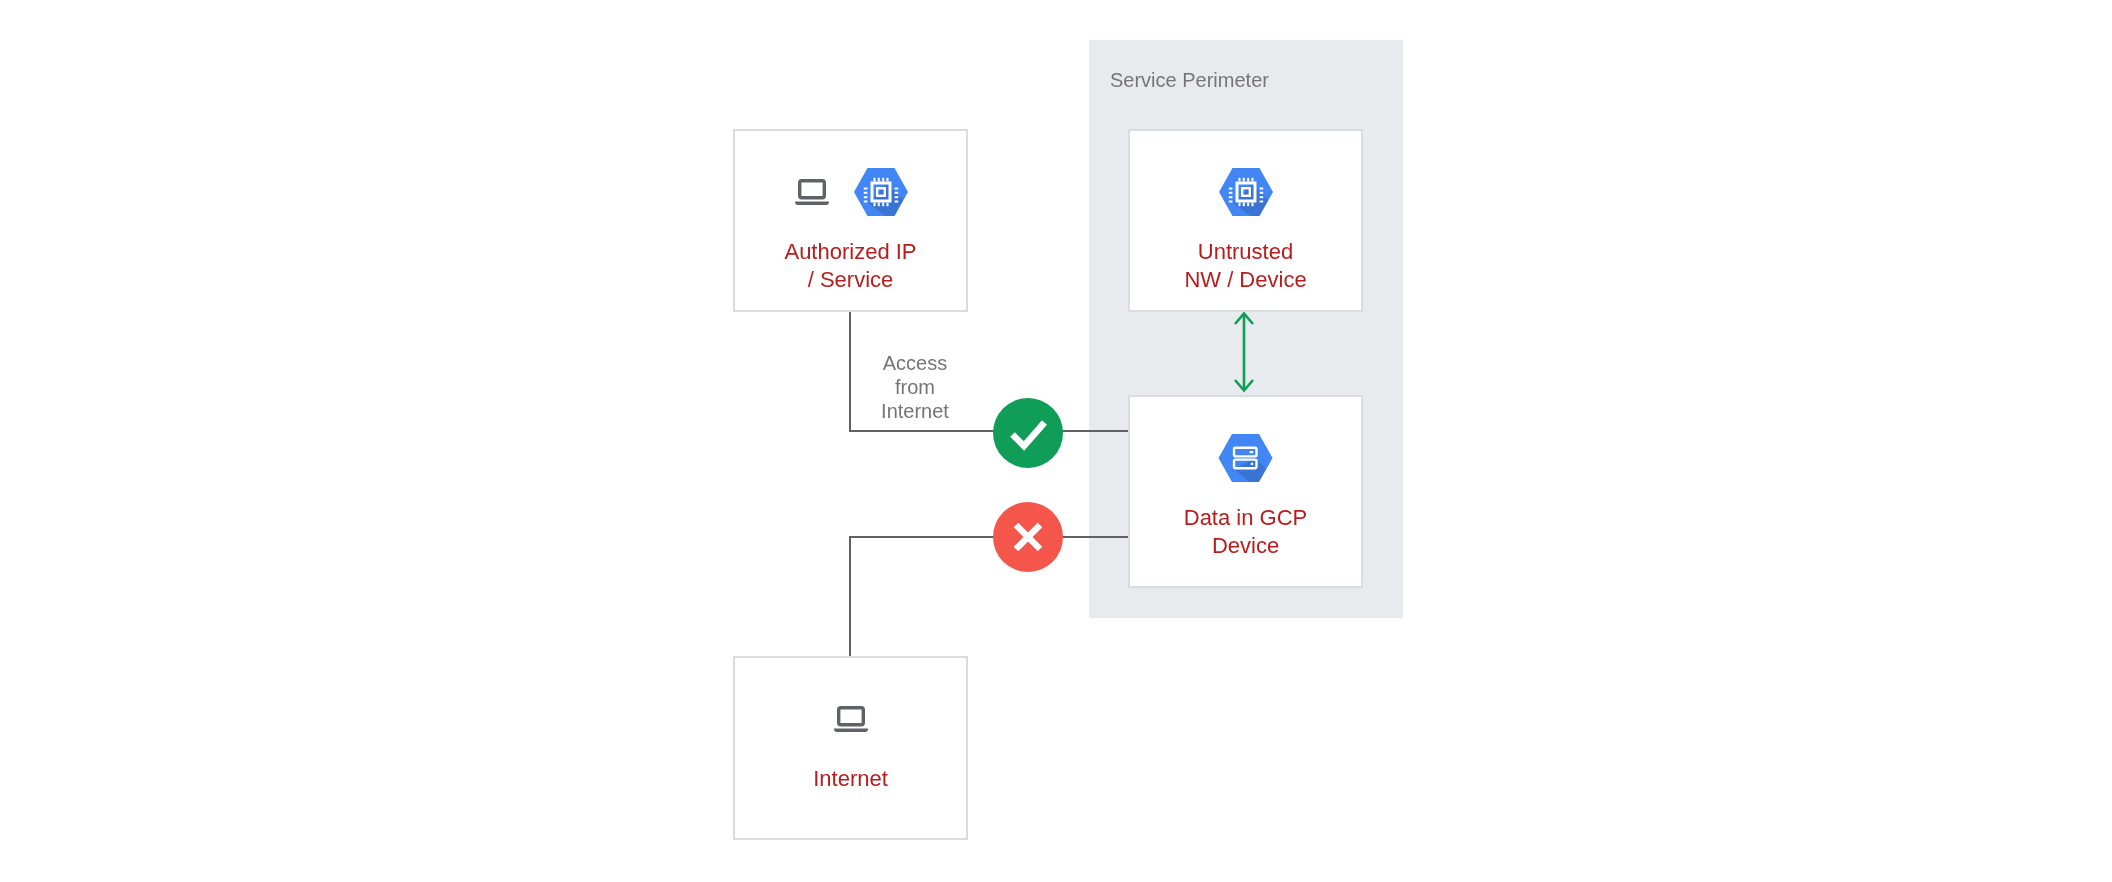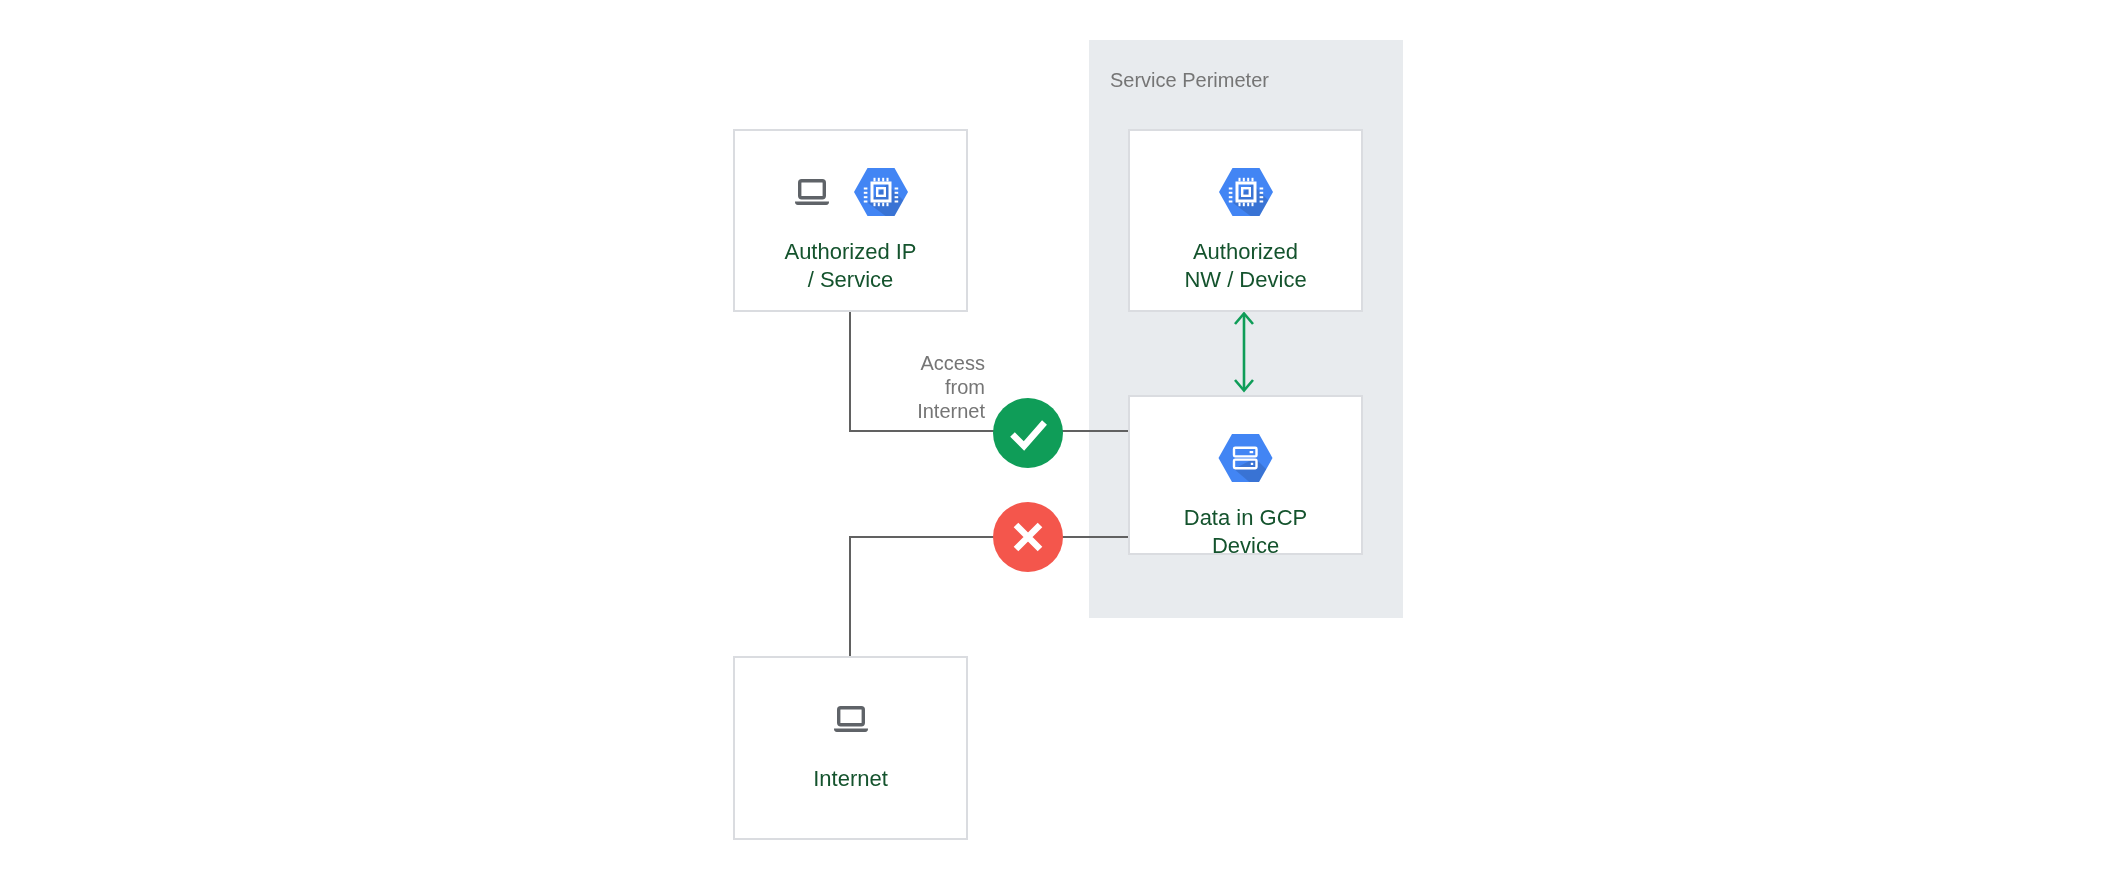--- a/index.html
+++ b/index.html
@@ -25,7 +25,7 @@
     margin-top:36px;height:50px;display:flex;align-items:center;gap:22px;
   }
   .node-label{
-    margin-top:21px;text-align:center;font-size:22px;line-height:28px;color:#14532d;
+    margin-top:21px;text-align:center;font-size:22px;line-height:28px;color:#b91c1c;
   }
   .node-label span{display:block;}
   .line{position:absolute;background:#616161;}

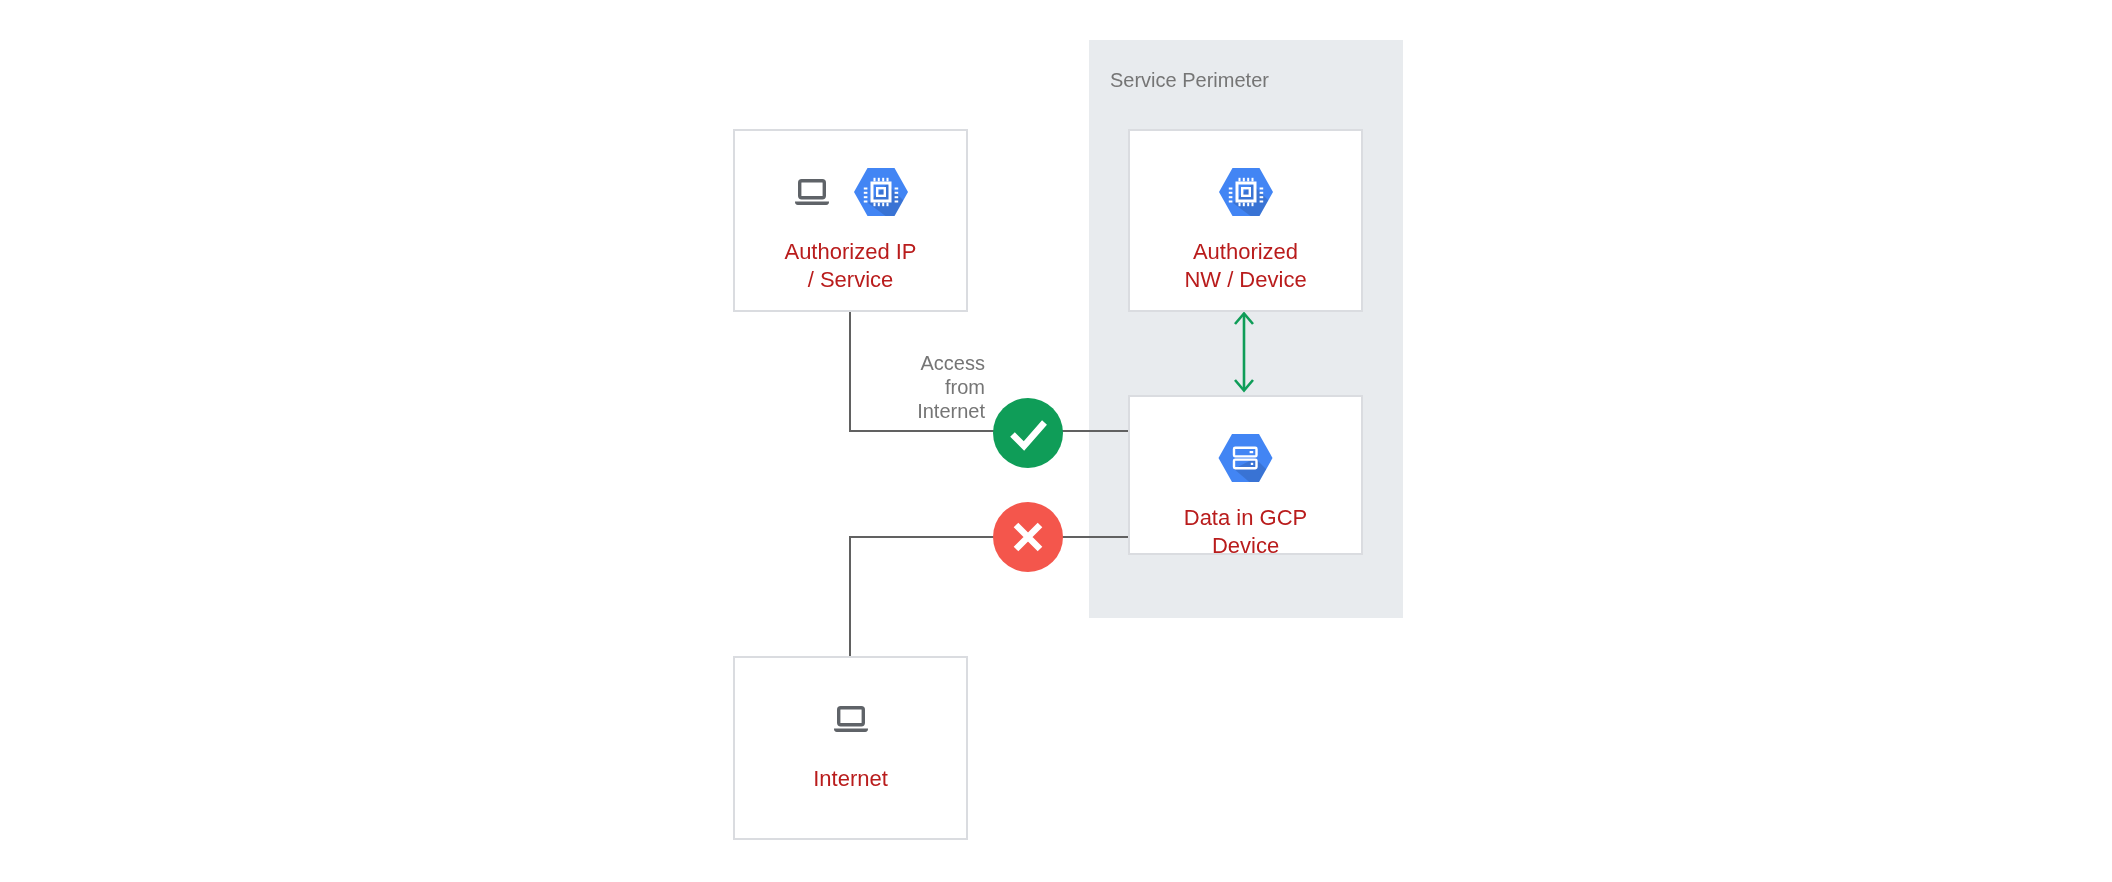--- a/index.html
+++ b/index.html
@@ -151,7 +151,7 @@
       </span>
     </div>
     <div class="node-label">
-      <span>Authorized</span>
+      <span>Untrusted</span>
       <span>NW / Device</span>
     </div>
   </div>

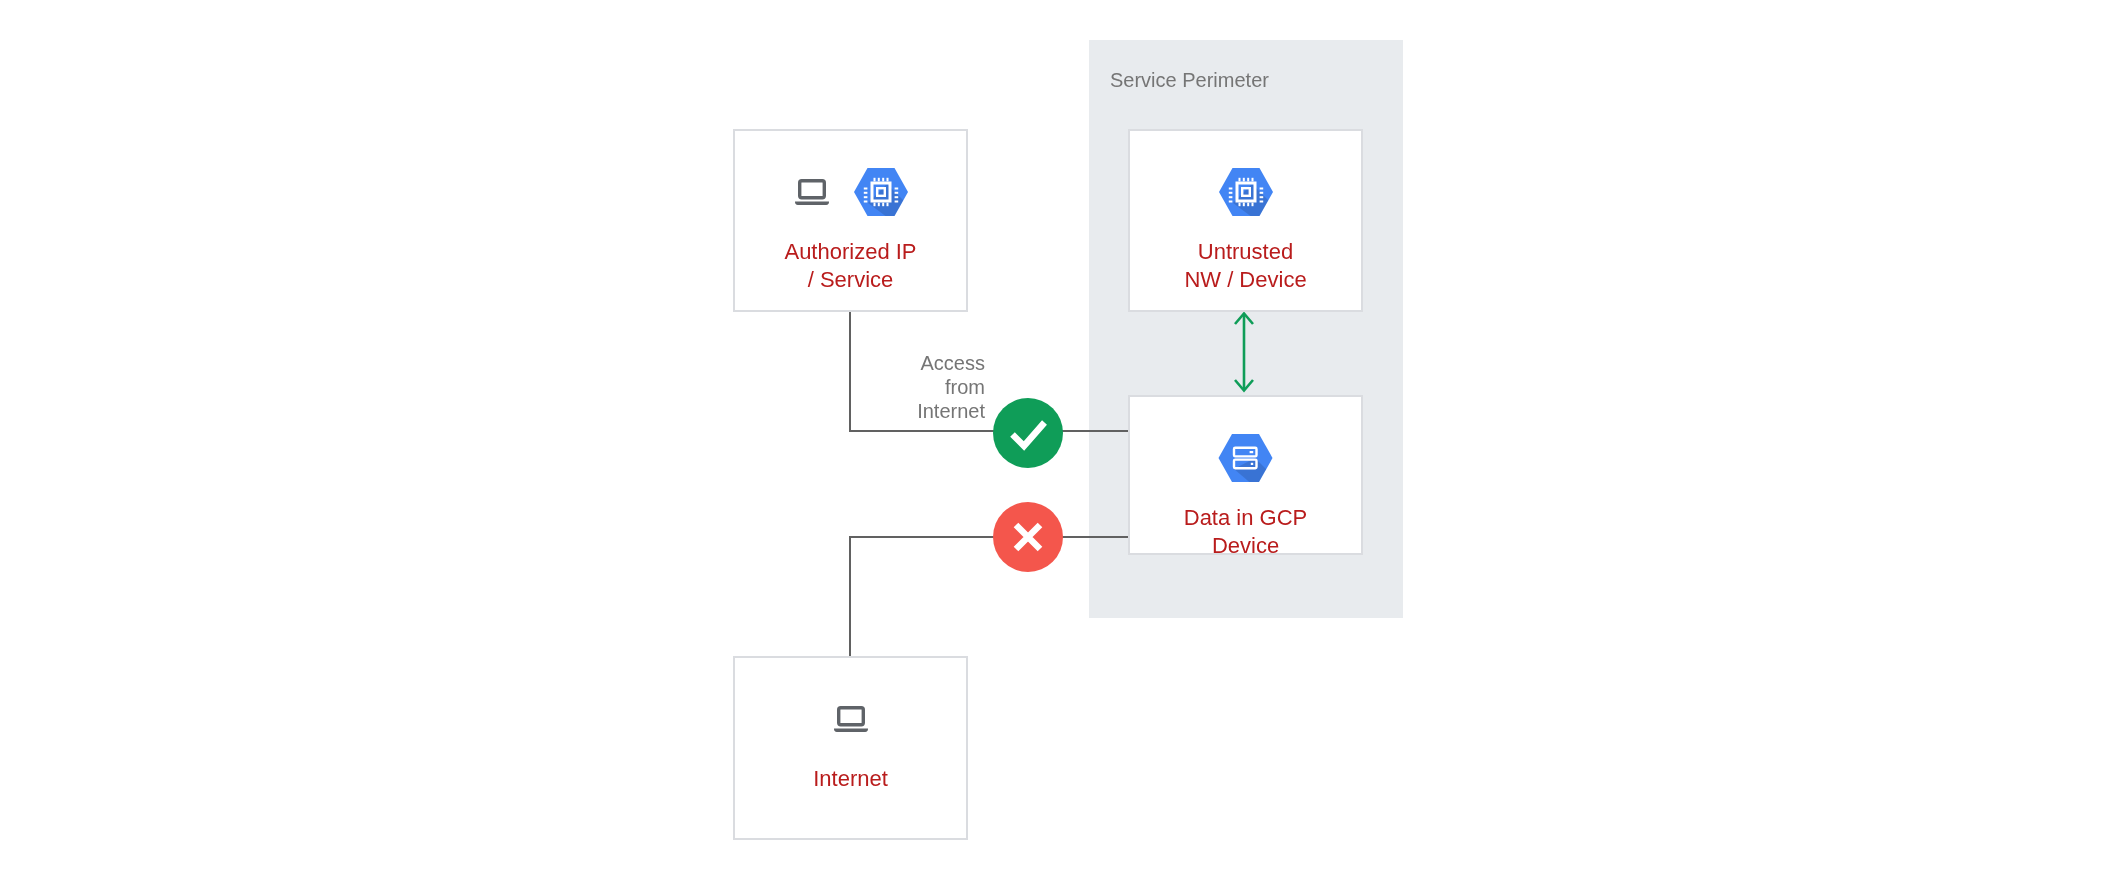--- a/index.html
+++ b/index.html
@@ -34,7 +34,7 @@
   .edge-label{
     position:absolute;text-align:center;color:#757575;font-size:20px;line-height:24px;
   }
-  .edge-label span{display:block;text-align:right;}
+  .edge-label span{display:block;}
   .status-circle{
     position:absolute;width:70px;height:70px;border-radius:50%;
     display:flex;align-items:center;justify-content:center;

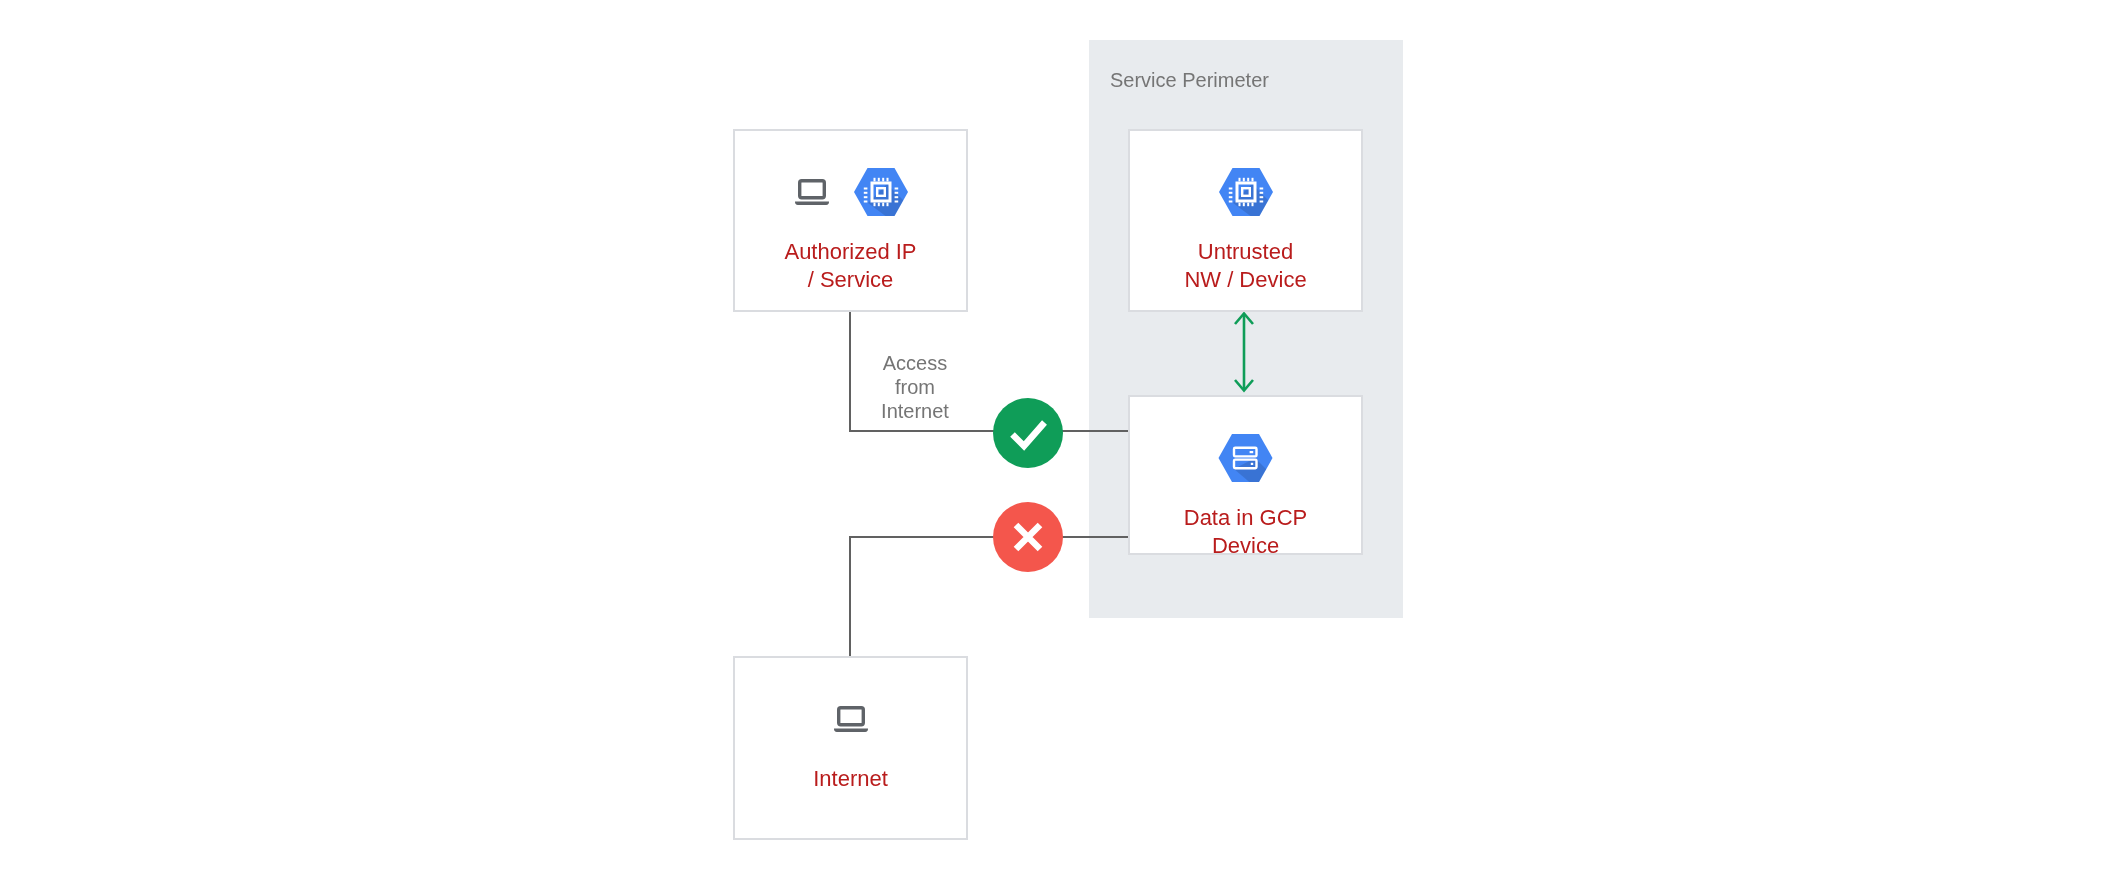--- a/index.html
+++ b/index.html
@@ -156,7 +156,7 @@
     </div>
   </div>
 
-  <div class="node" style="left:1128px;top:395px;height:160px">
+  <div class="node" style="left:1128px;top:395px;height:193px">
     <div class="icon-row">
       <span>
         <svg width="57" height="50" viewBox="0 0 57 50">

